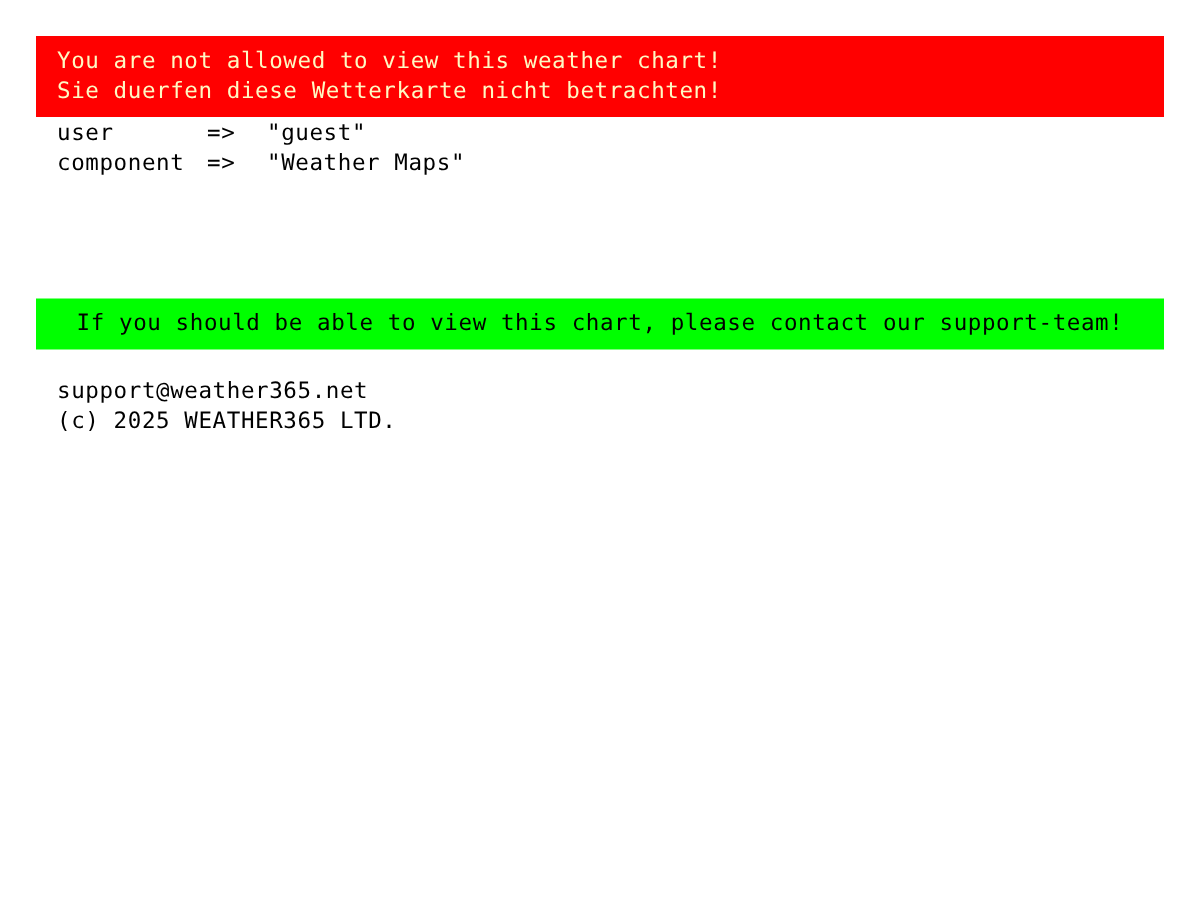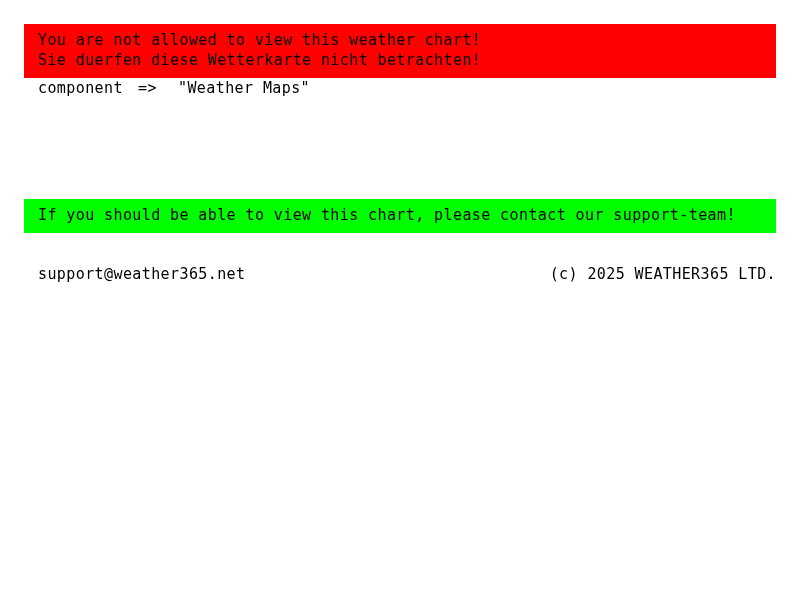--- a/index.html
+++ b/index.html
@@ -43,7 +43,7 @@
     letter-spacing: 0.4px;
   }
   .banner-error .banner-line {
-    color: #000000;
+    color: #fef9c3;
   }
   .banner-info .banner-line {
     color: #000000;

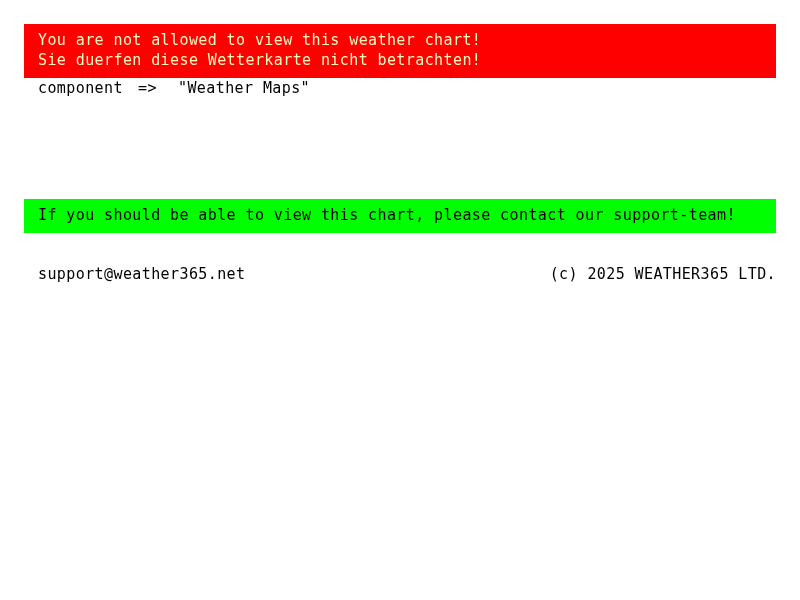--- a/index.html
+++ b/index.html
@@ -104,6 +104,11 @@
   <table class="params">
     <tbody>
       <tr>
+        <td class="key">user</td>
+        <td class="arrow">=&gt;</td>
+        <td class="value">"guest"</td>
+      </tr>
+      <tr>
         <td class="key">component</td>
         <td class="arrow">=&gt;</td>
         <td class="value">"Weather Maps"</td>

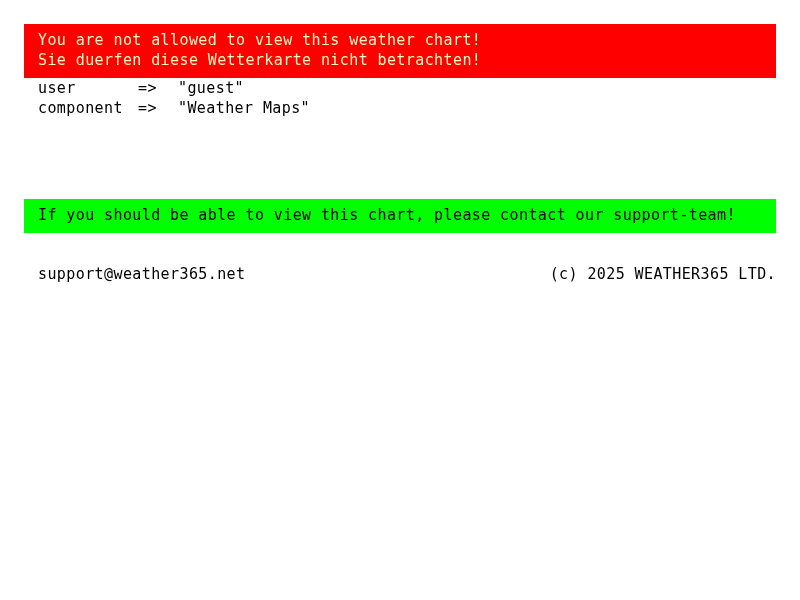--- a/index.html
+++ b/index.html
@@ -34,6 +34,7 @@
   .banner-info {
     top: 199px;
     background: #00ff00;
+    text-align: center;
   }
   .banner-line {
     font-family: "DejaVu Sans Mono", monospace;

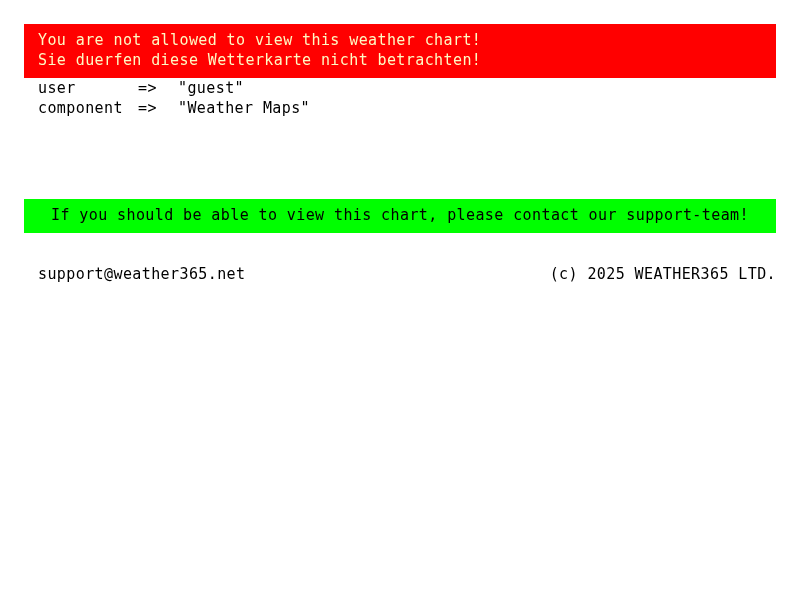--- a/index.html
+++ b/index.html
@@ -73,11 +73,12 @@
   .footer {
     position: absolute;
     left: 38px;
-    top: 264px;
+    top: 250px;
     width: 738px;
     display: flex;
     justify-content: space-between;
-    align-items: center;
+    align-items: flex-start;
+    flex-direction: column;
   }
   .footer span {
     font-family: "DejaVu Sans Mono", monospace;

